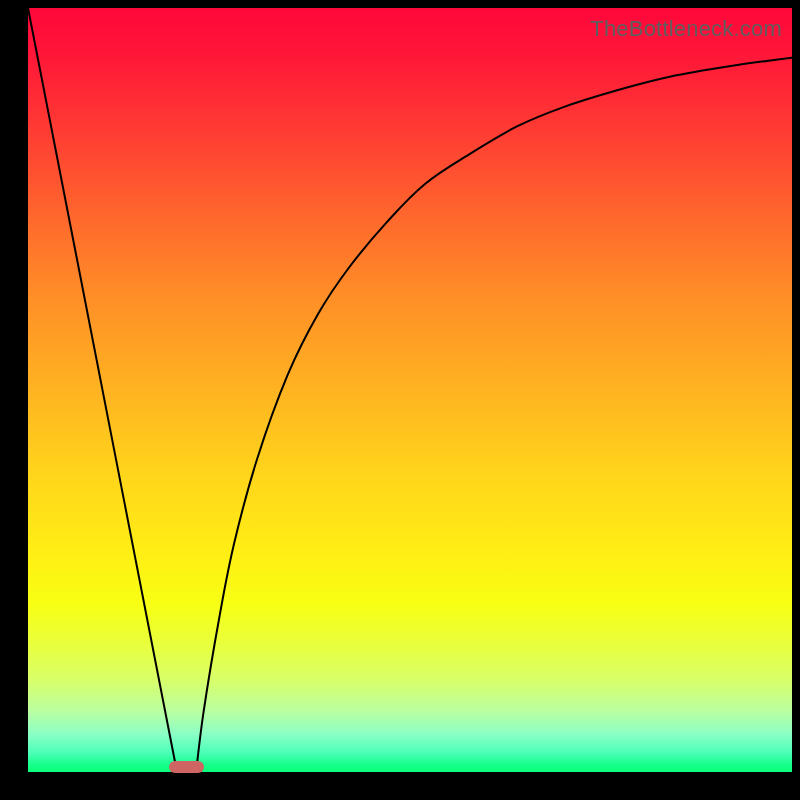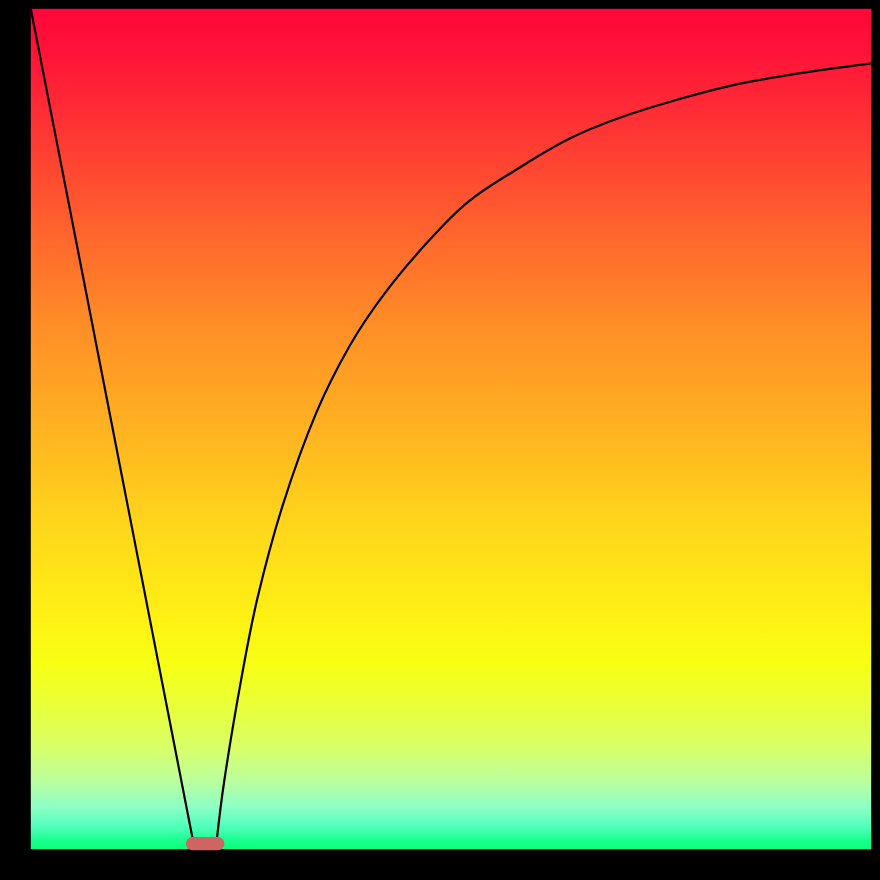--- a/index.html
+++ b/index.html
@@ -72,6 +72,7 @@
 
 <div class="frame">
   <div class="plot">
+    <div class="watermark">TheBottleneck.com</div>
     <svg class="curve" viewBox="0 0 764 764" preserveAspectRatio="none">
       <path fill="none" stroke="#000" stroke-width="2" stroke-linecap="round" d="M 0 0 L 148.98000000000002 764"></path>
       <path fill="none" stroke="#000" stroke-width="2" stroke-linecap="round" d="M 168.08 764 C 169.45520000000002 752.9984, 171.5944 730.384, 175.72 702.88 C 179.8456 675.376, 185.4992 641.4544000000001, 191 611.2 C 196.5008 580.9456, 199.404 563.6791999999999, 206.28 534.8 C 213.156 505.92079999999993, 219.5736 481.01439999999997, 229.2 450.76 C 238.82639999999998 420.5056, 248.7584 392.8488, 259.76 366.71999999999997 C 270.7616 340.59119999999996, 279.3184 324.8528, 290.32 305.6 C 301.3216 286.34720000000004, 308.5032 276.26239999999996, 320.88 259.76 C 333.2568 243.2576, 345.328 229.04720000000006, 359.08 213.92000000000007 C 372.832 198.79280000000008, 382.1528 188.09680000000006, 397.28000000000003 175.72000000000003 C 412.40720000000005 163.3432, 426.6175999999999 155.47399999999996, 443.11999999999995 145.15999999999997 C 459.62239999999997 134.84599999999998, 472.4576 126.67120000000006, 488.96000000000004 118.42000000000007 C 505.46240000000006 110.16880000000009, 516.9223999999999 105.78344000000007, 534.8 99.32000000000005 C 552.6776 92.85656000000003, 569.0272 88.01279999999996, 588.28 82.51199999999994 C 607.5328 77.01119999999993, 621.132 73.16063999999999, 641.76 68.75999999999999 C 662.388 64.35936, 680.8768 61.50199999999997, 702.88 58.063999999999965 C 724.8832 54.62599999999996, 752.9984 51.17271999999997, 764 49.65999999999997"></path>

